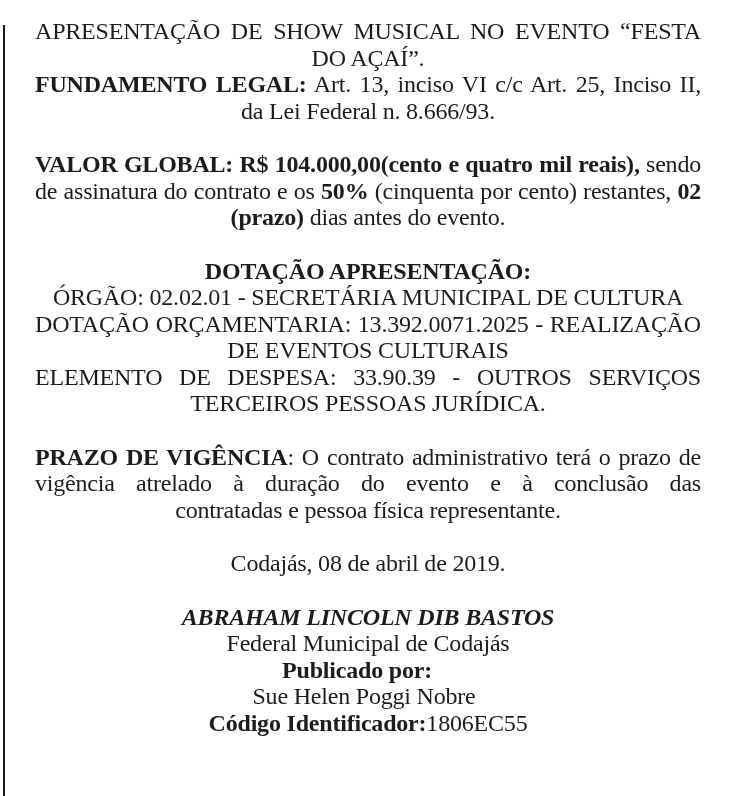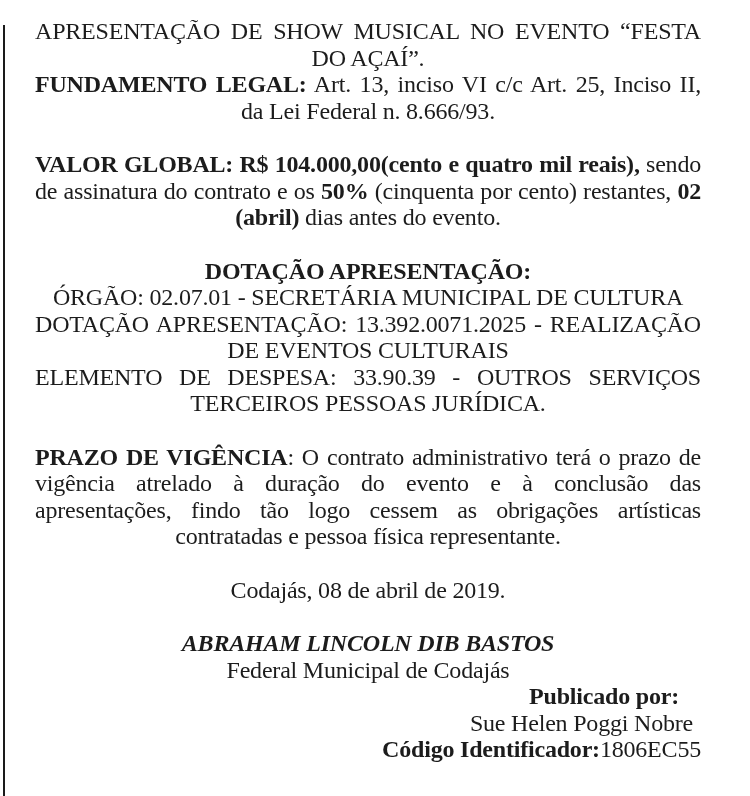--- a/index.html
+++ b/index.html
@@ -53,7 +53,7 @@
 
     <div class="line justify gap"><span class="b">VALOR GLOBAL: R$ 104.000,00(cento e quatro mil reais),</span><span> sendo</span></div>
     <div class="line justify"><span>de assinatura do contrato e os </span><span class="b">50%</span><span> (cinquenta por cento) restantes, </span><span class="b">02</span></div>
-    <div class="line"><span class="b">(abril)</span><span> dias antes do evento.</span></div>
+    <div class="line"><span class="b">(prazo)</span><span> dias antes do evento.</span></div>
 
     <div class="line gap"><span class="b">DOTAÇÃO APRESENTAÇÃO:</span></div>
     <div class="line"><span>ÓRGÃO: 02.07.01 - SECRETÁRIA MUNICIPAL DE CULTURA</span></div>

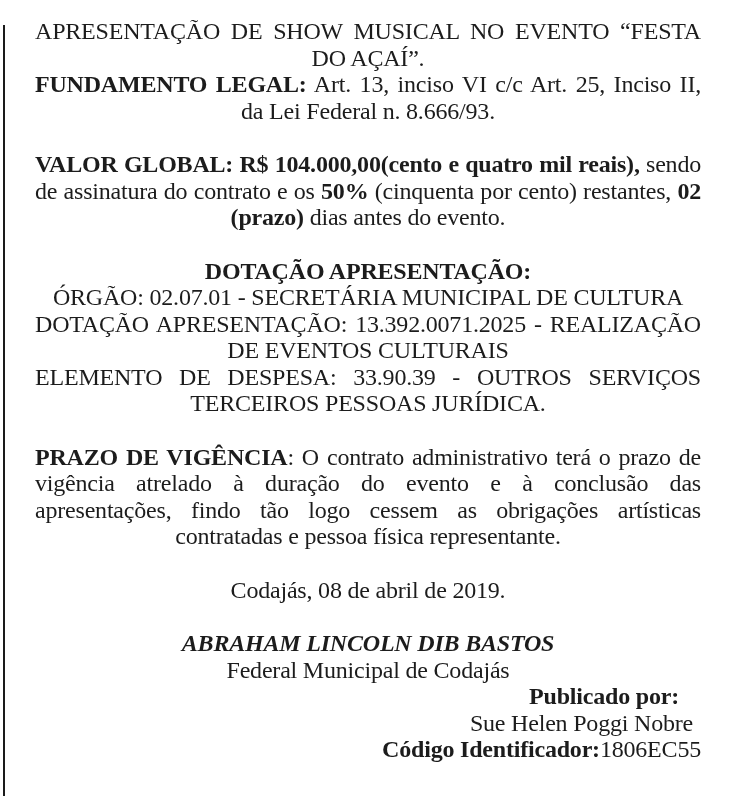--- a/index.html
+++ b/index.html
@@ -56,7 +56,7 @@
     <div class="line"><span class="b">(prazo)</span><span> dias antes do evento.</span></div>
 
     <div class="line gap"><span class="b">DOTAÇÃO APRESENTAÇÃO:</span></div>
-    <div class="line"><span>ÓRGÃO: 02.07.01 - SECRETÁRIA MUNICIPAL DE CULTURA</span></div>
+    <div class="line"><span>ÓRGÃO: 02.02.01 - SECRETÁRIA MUNICIPAL DE CULTURA</span></div>
     <div class="line justify"><span>DOTAÇÃO APRESENTAÇÃO: 13.392.0071.2025 - REALIZAÇÃO</span></div>
     <div class="line"><span>DE EVENTOS CULTURAIS</span></div>
     <div class="line justify"><span>ELEMENTO DE DESPESA: 33.90.39 - OUTROS SERVIÇOS</span></div>

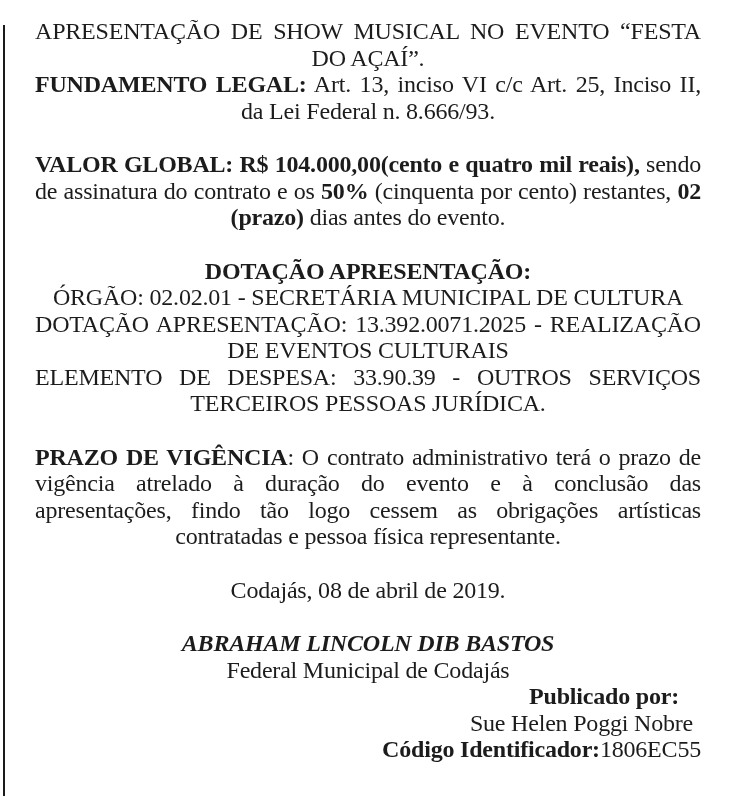--- a/index.html
+++ b/index.html
@@ -57,7 +57,7 @@
 
     <div class="line gap"><span class="b">DOTAÇÃO APRESENTAÇÃO:</span></div>
     <div class="line"><span>ÓRGÃO: 02.02.01 - SECRETÁRIA MUNICIPAL DE CULTURA</span></div>
-    <div class="line justify"><span>DOTAÇÃO APRESENTAÇÃO: 13.392.0071.2025 - REALIZAÇÃO</span></div>
+    <div class="line justify"><span>DOTAÇÃO ORÇAMENTARIA: 13.392.0071.2025 - REALIZAÇÃO</span></div>
     <div class="line"><span>DE EVENTOS CULTURAIS</span></div>
     <div class="line justify"><span>ELEMENTO DE DESPESA: 33.90.39 - OUTROS SERVIÇOS</span></div>
     <div class="line"><span>TERCEIROS PESSOAS JURÍDICA.</span></div>

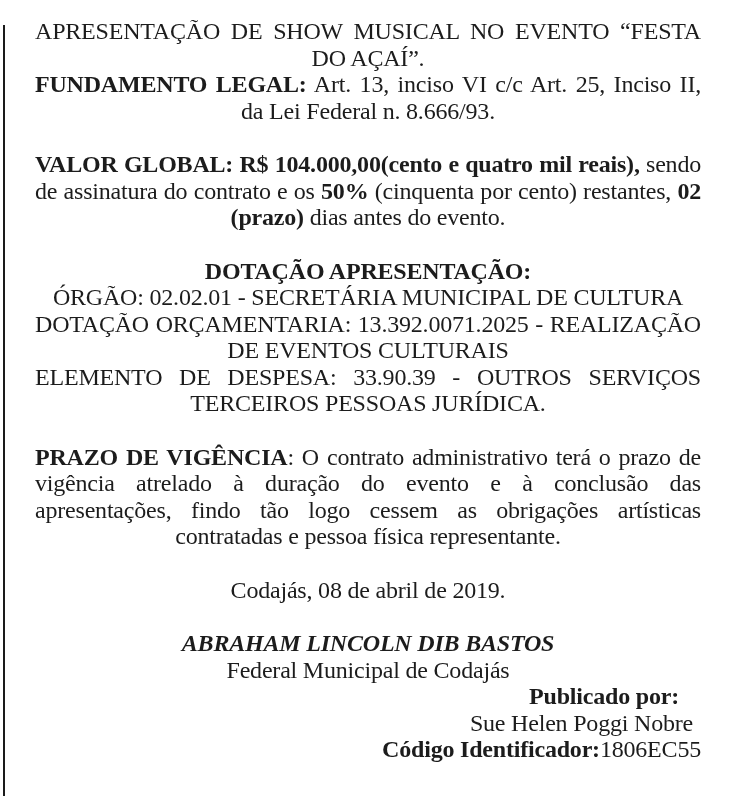--- a/index.html
+++ b/index.html
@@ -64,7 +64,6 @@
 
     <div class="line justify gap"><span class="b">PRAZO DE VIGÊNCIA</span><span>: O contrato administrativo terá o prazo de</span></div>
     <div class="line justify"><span>vigência atrelado à duração do evento e à conclusão das</span></div>
-    <div class="line justify"><span>apresentações, findo tão logo cessem as obrigações artísticas</span></div>
     <div class="line"><span>contratadas e pessoa física representante.</span></div>
 
     <div class="line gap"><span>Codajás, 08 de abril de 2019.</span></div>

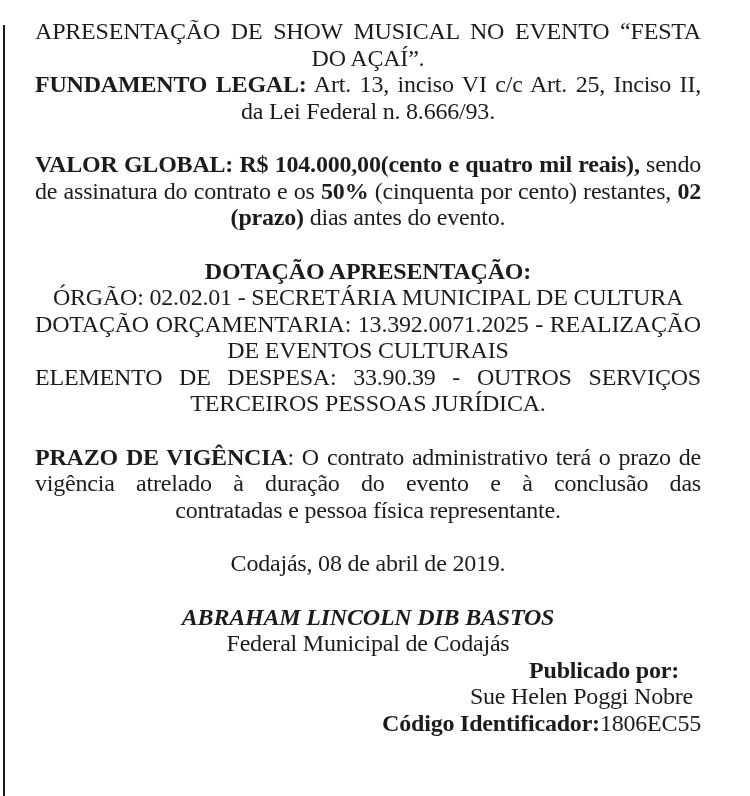--- a/index.html
+++ b/index.html
@@ -32,7 +32,7 @@
   }
   .line { text-align: center; }
   .line.justify { text-align: justify; text-align-last: justify; text-justify: inter-word; }
-  .line.right { text-align: right; }
+  .line.right { text-align: center; }
   .line.gap { margin-top: 27px; }
   .line.pr1 { padding-right: 22px; }
   .line.pr2 { padding-right: 8px; }

